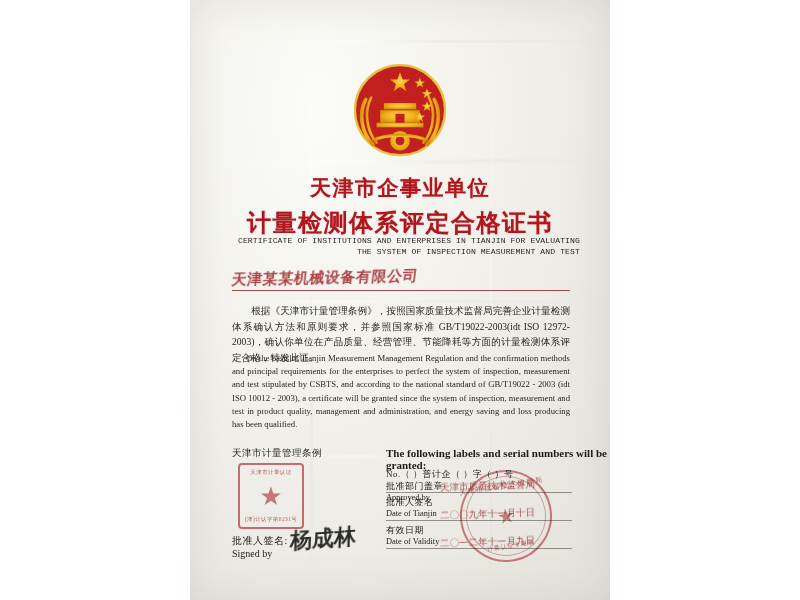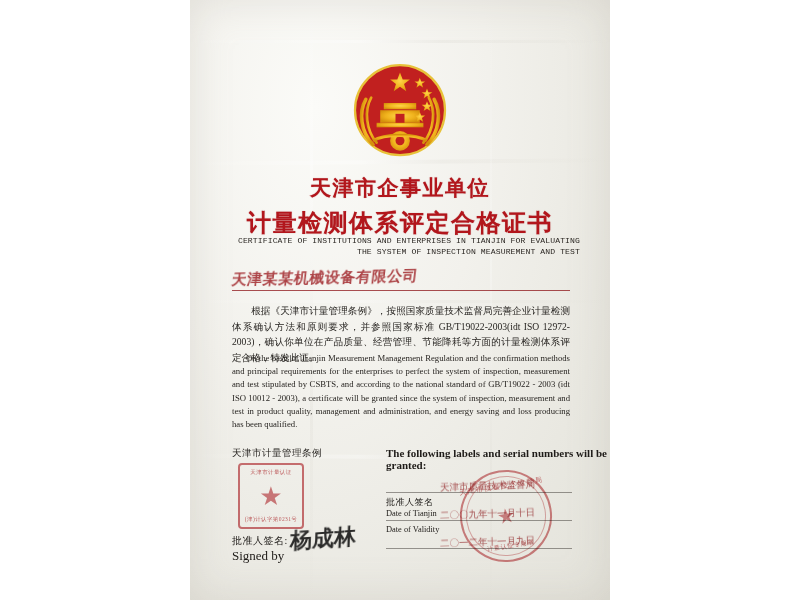--- a/index.html
+++ b/index.html
@@ -367,6 +367,11 @@
     <div class="lower-left-heading">天津市计量管理条例</div>
     <div class="lower-right-heading">The following labels and serial numbers will be granted:</div>
 
+    <div class="field f1">
+      <span class="cn">No.（ ）普计企（ ）字（ ）号</span>
+      <span class="cn">批准部门盖章</span>
+      <span class="en">Approved by</span>
+    </div>
     <div class="field-rule r1"></div>
 
     <div class="field f2">

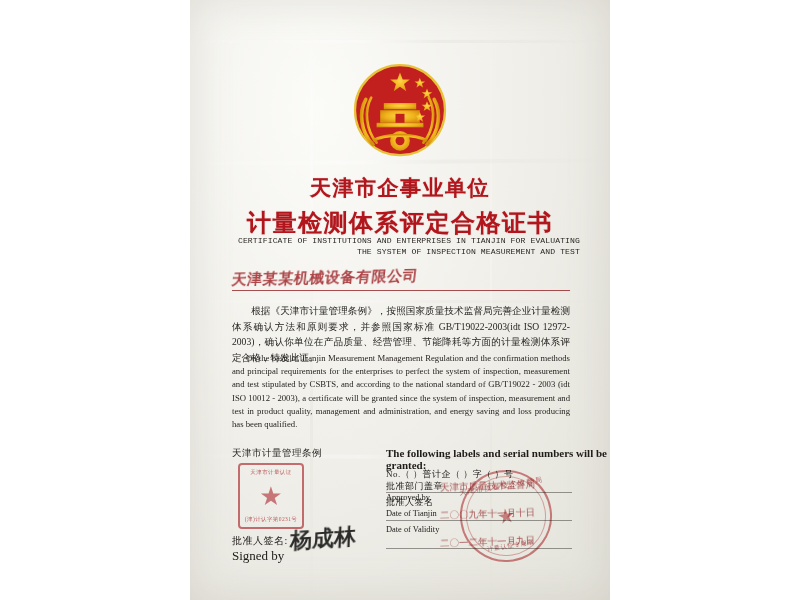--- a/index.html
+++ b/index.html
@@ -381,6 +381,7 @@
     <div class="field-rule r2"></div>
 
     <div class="field f3">
+      <span class="cn">有效日期</span>
       <span class="en">Date of Validity</span>
     </div>
     <div class="field-rule r3"></div>

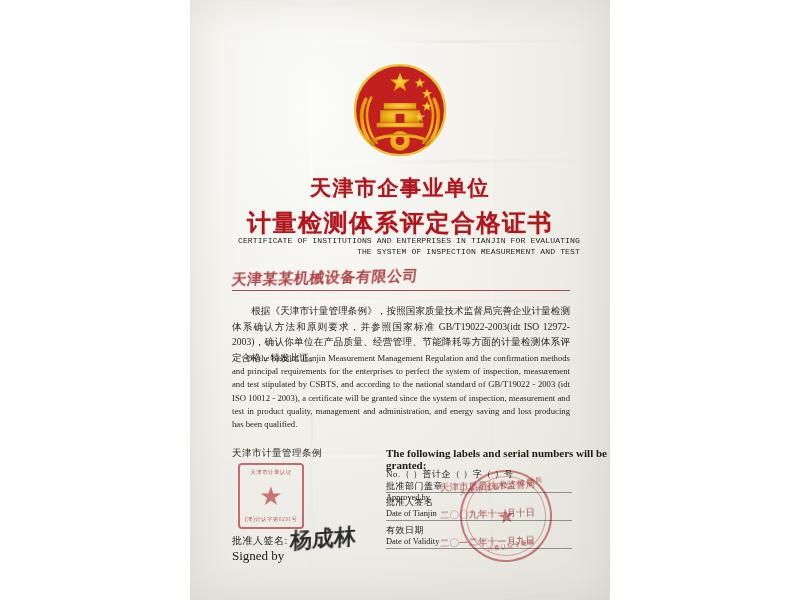--- a/index.html
+++ b/index.html
@@ -200,7 +200,7 @@
     position: absolute;
     left: 42px;
     top: 548px;
-    font-size: 13px;
+    font-size: 10px;
     color: #1e1b18;
     text-align: right;
   }

